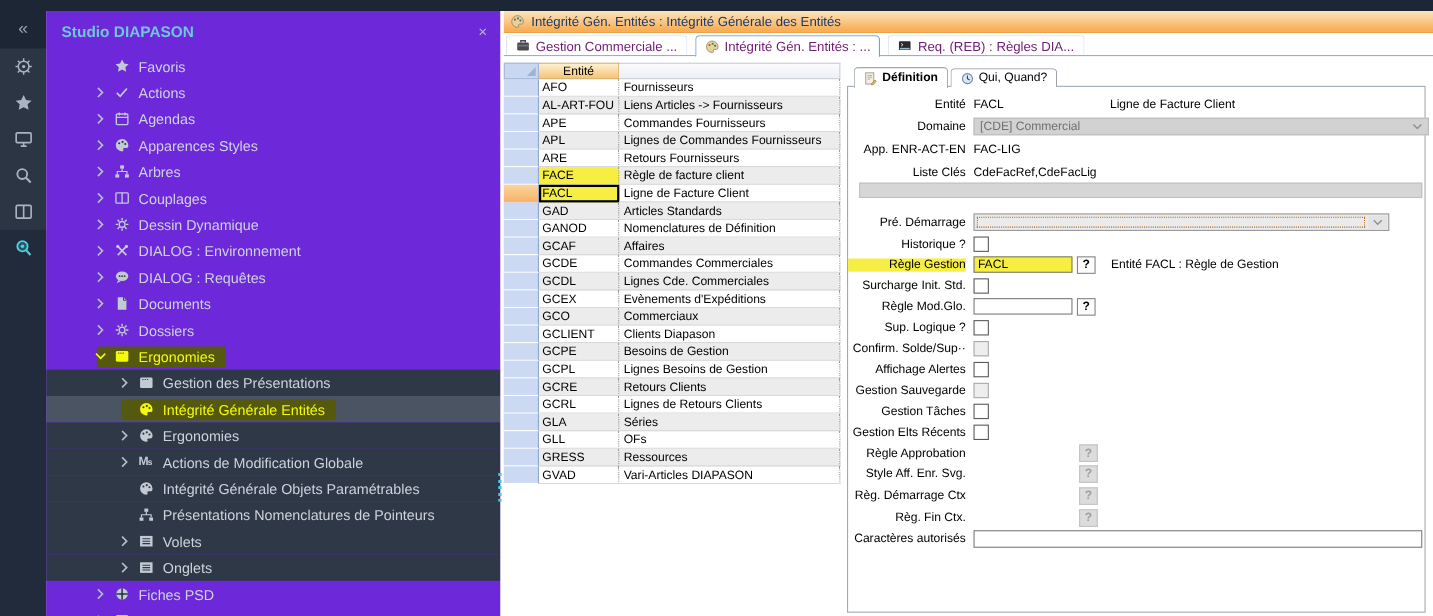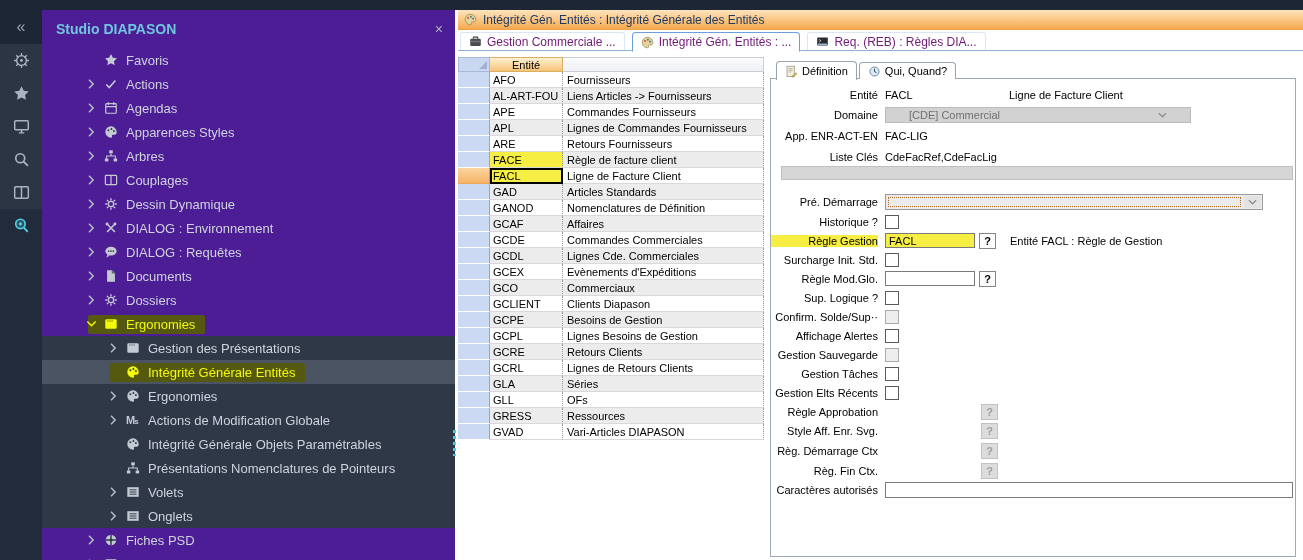--- a/index.html
+++ b/index.html
@@ -21,7 +21,7 @@
   #ibfill{flex:1;width:42px;background:#212b3b}
 
   
-  #sidebar{position:absolute;left:42px;top:10px;width:413px;height:550px;background:#4c1d95;
+  #sidebar{position:absolute;left:42px;top:10px;width:413px;height:550px;background:#6d28d9;
            color:#ced3db;font-size:13px;overflow:hidden}
   #sbtitle{height:38px;display:flex;align-items:center;padding:0 12px 0 14px}
   #sbtitle .t{color:#6fc6de;font-weight:bold;font-size:14px;flex:1}

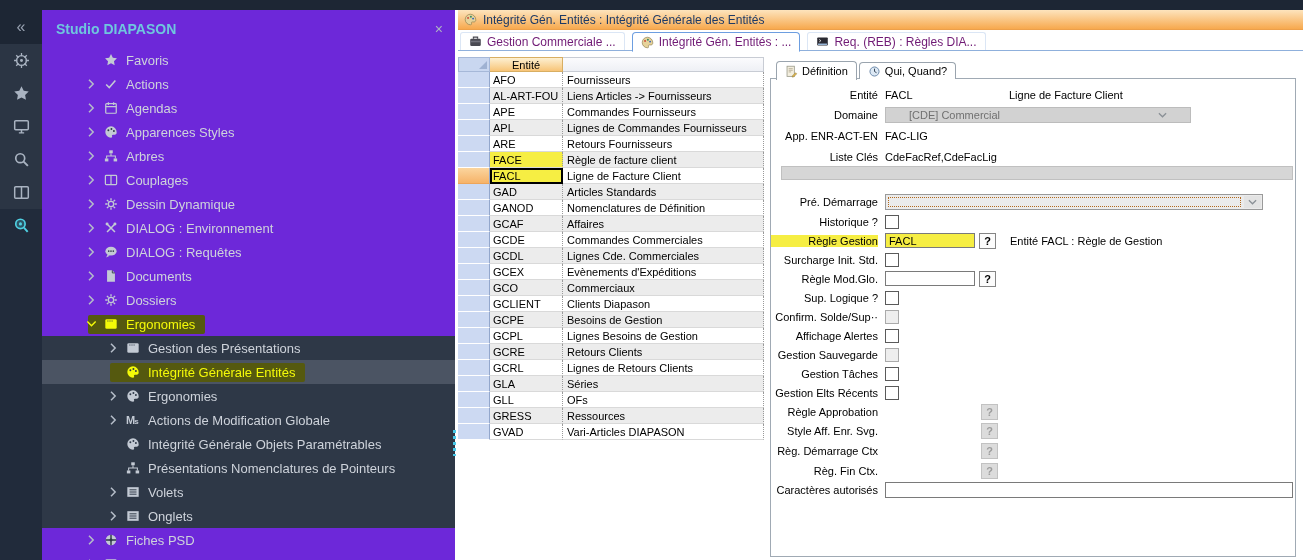--- a/index.html
+++ b/index.html
@@ -87,7 +87,7 @@
   .ptab{display:flex;align-items:center;gap:4px;height:16px;margin-top:1px;padding:0 8px;
         border:1px solid #9aa4ae;border-bottom:none;border-radius:4px 4px 0 0;background:#fff;
         font-size:11px;color:#000;white-space:nowrap;cursor:pointer}
-  .ptab.f-active{font-weight:normal;height:18px;margin-top:0}
+  .ptab.f-active{font-weight:bold;height:18px;margin-top:0}
   #panel{position:absolute;left:315px;top:68px;width:526px;height:479px;border:1px solid #a0aab4;
          box-sizing:border-box;font-size:11px;color:#000;background:#fff}
   #graybar{position:absolute;left:10px;top:87px;width:512px;height:14px;background:#d6d6d6;

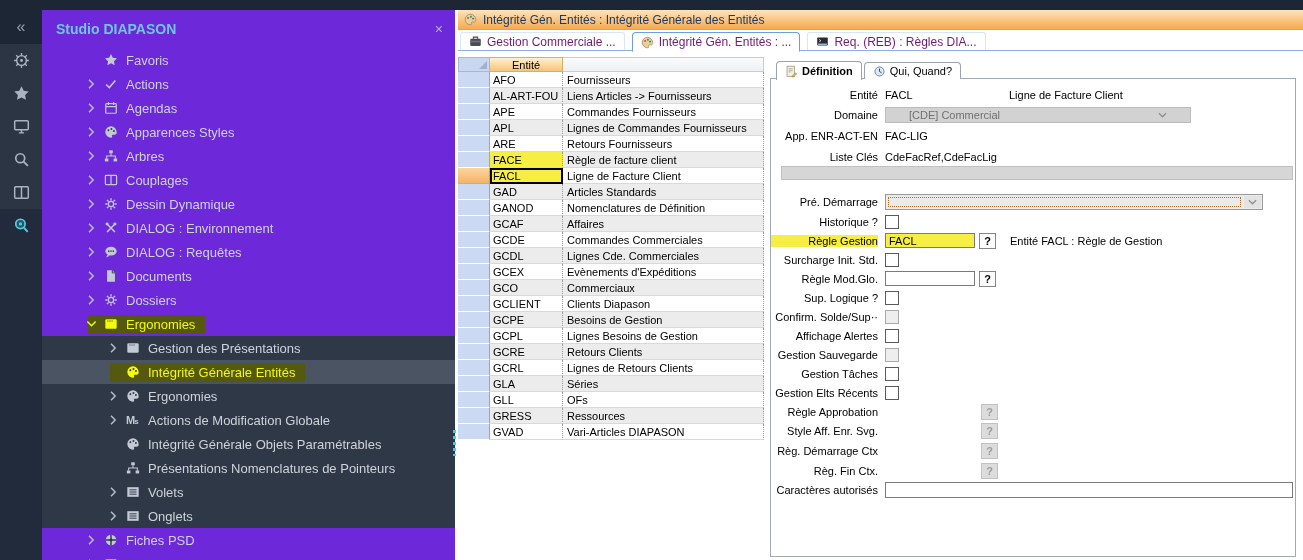--- a/index.html
+++ b/index.html
@@ -101,8 +101,8 @@
   .fval{white-space:nowrap}
   .fval.w{width:124px;flex:none}
   .combo{height:16px;box-sizing:border-box;position:relative;flex:none}
-  .combo.dis{width:306px;background:#d2d2d2;border:1px solid #bcbcbc;color:#707070;
-             display:flex;align-items:center;padding:0 23px}
+  .combo.dis{width:414px;background:#d2d2d2;border:1px solid #bcbcbc;color:#707070;
+             display:flex;align-items:center;padding:0 5px}
   .combo.dis .cv{flex:1}
   .cchev{color:#8a9096;display:flex;align-items:center}
   .cchev svg{width:9px;height:6px}

